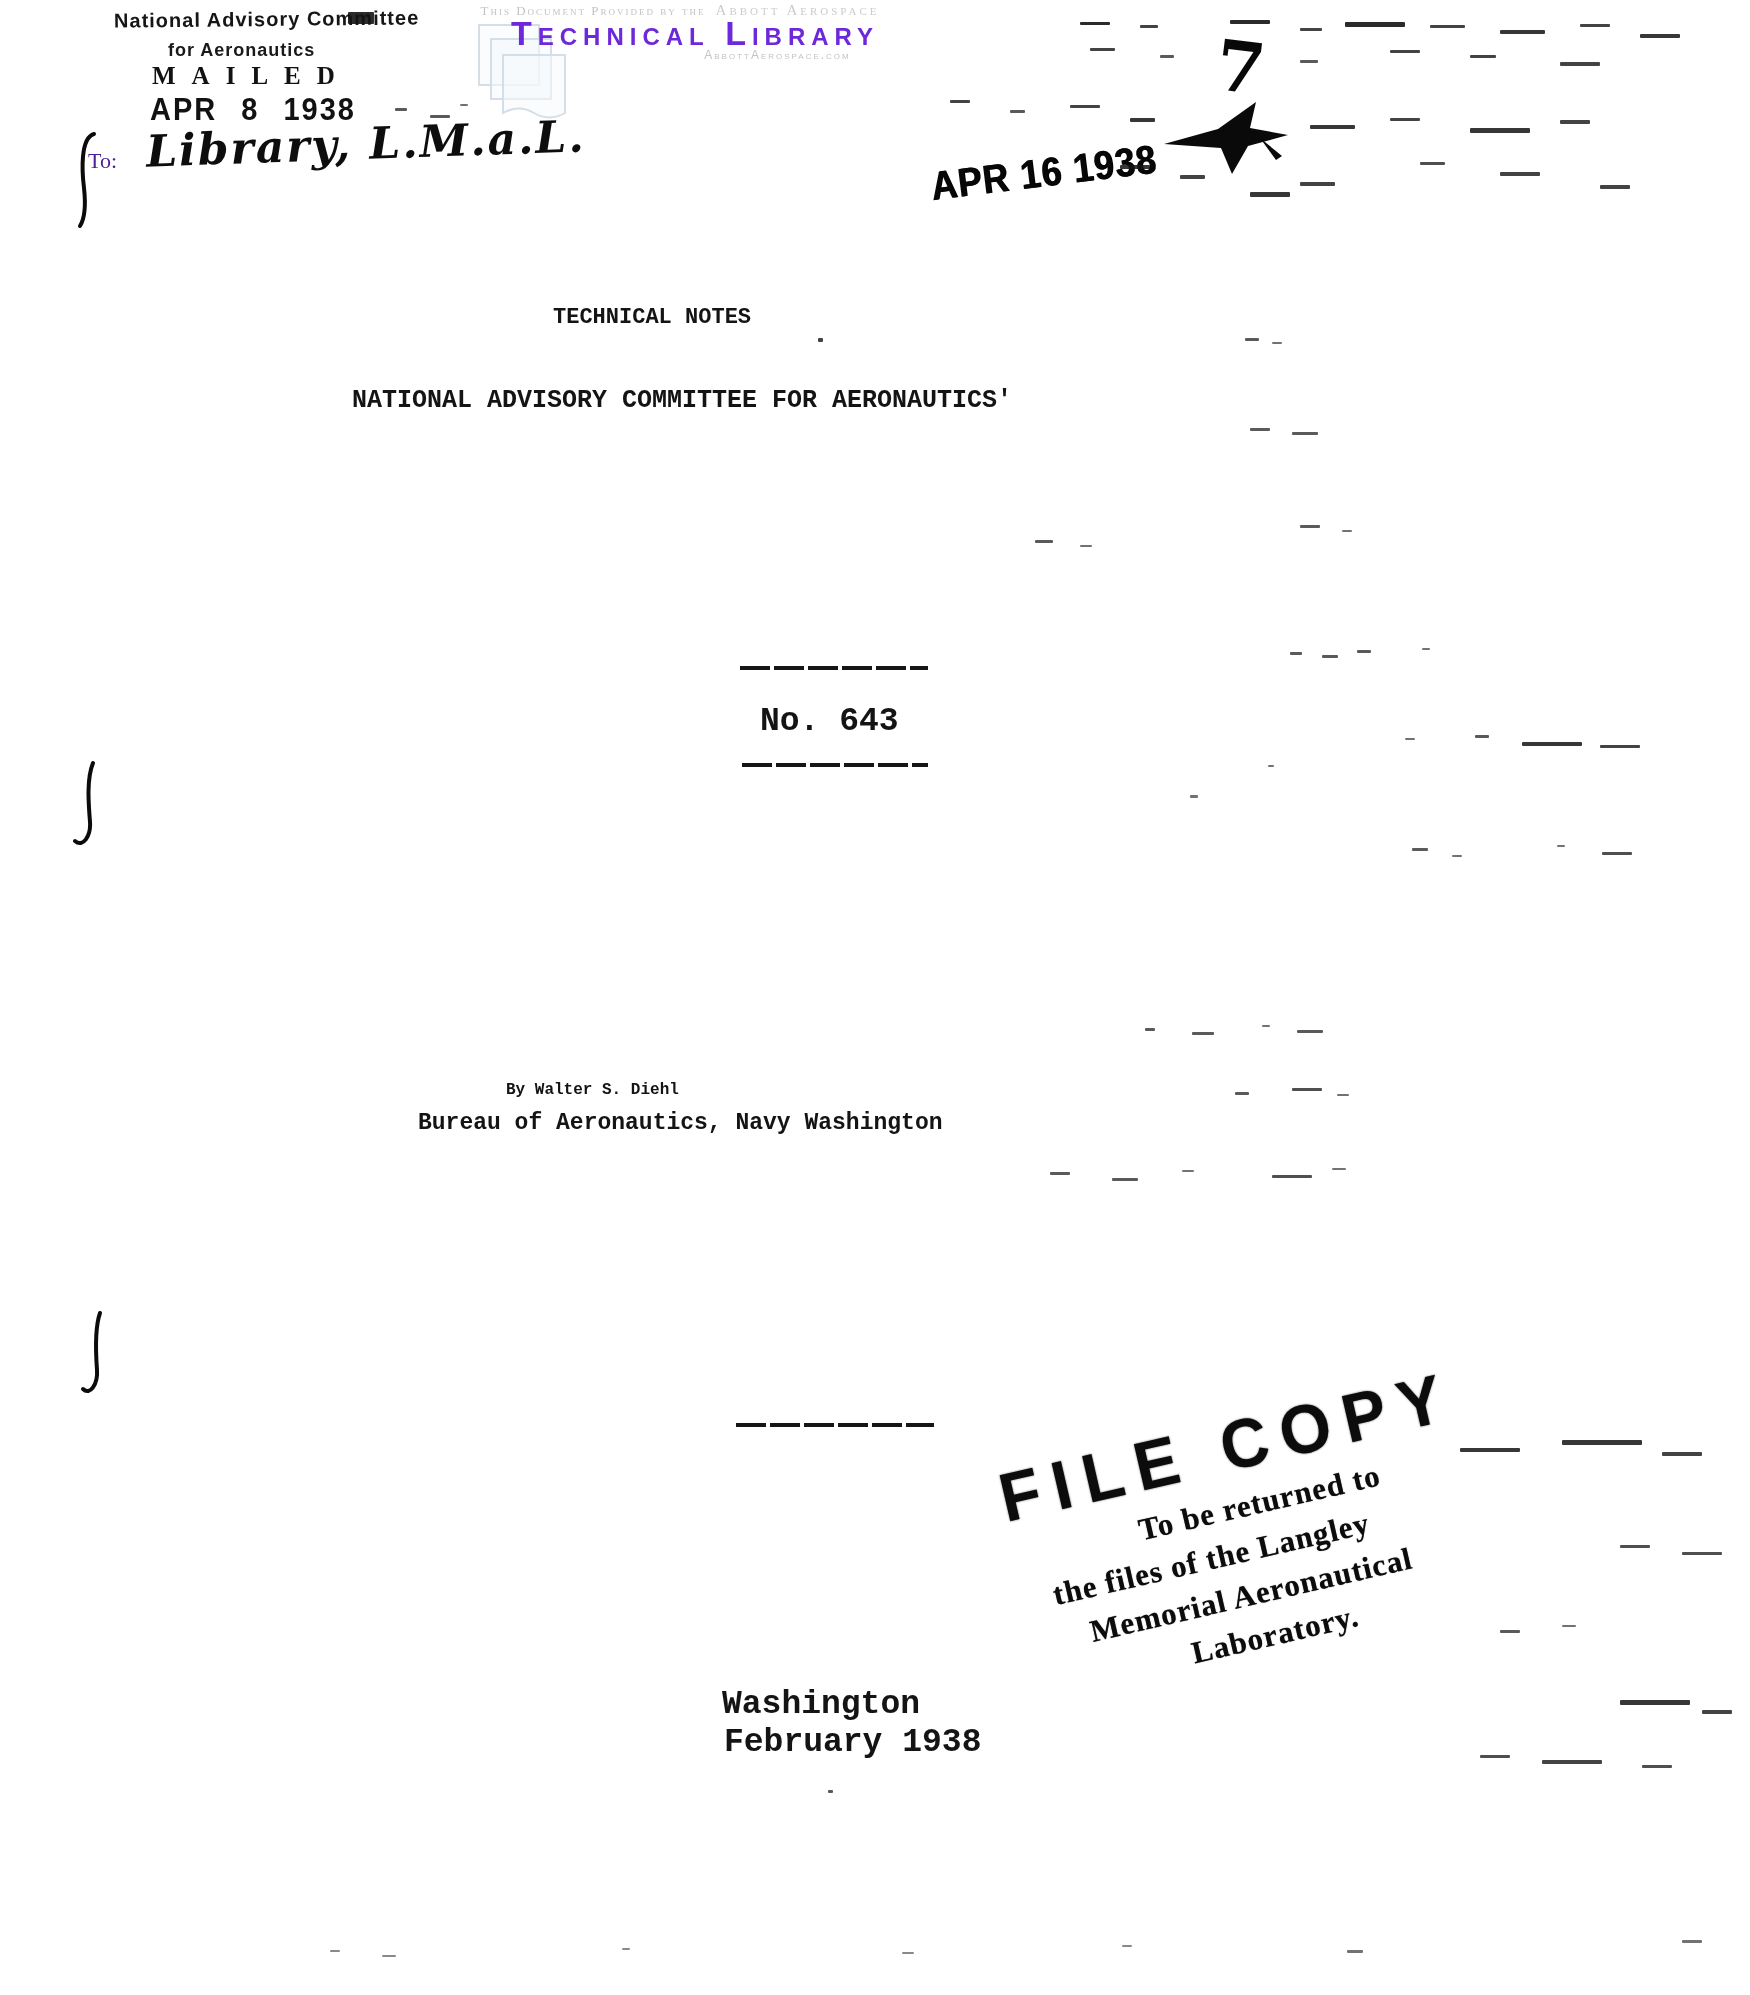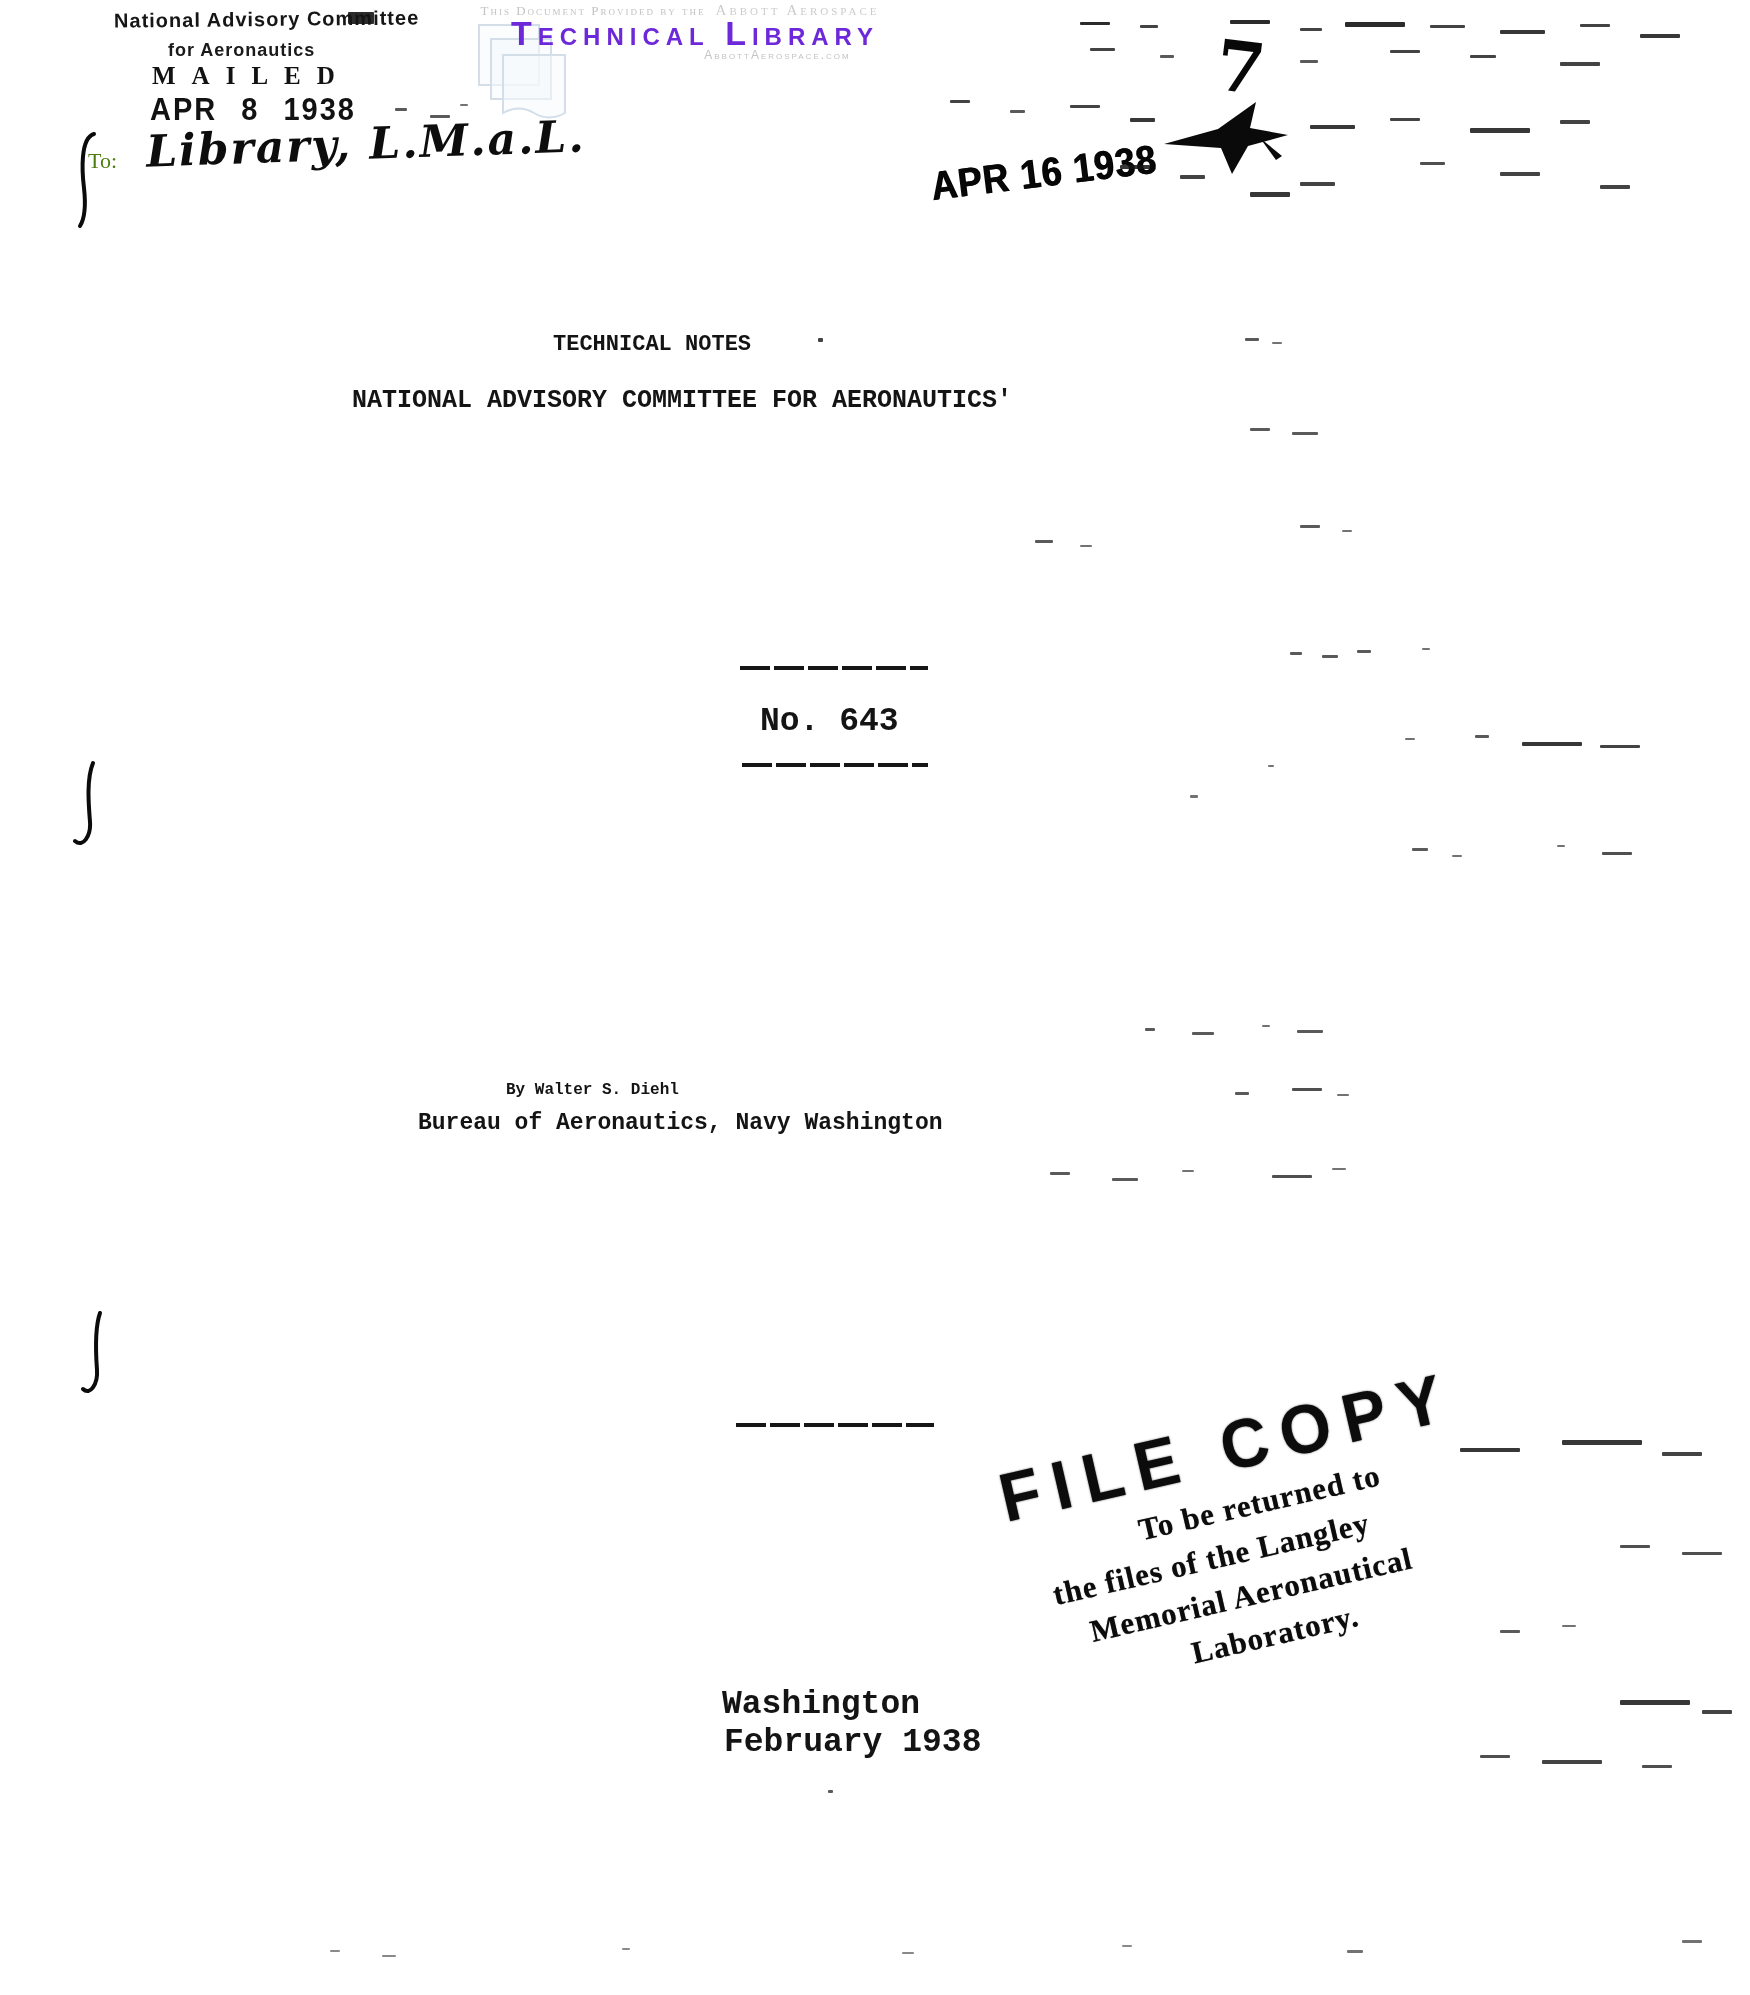--- a/index.html
+++ b/index.html
@@ -56,7 +56,7 @@
   .ms-date{position:absolute;left:150px;top:94px;font-size:29px;font-weight:700;
     letter-spacing:2px;word-spacing:14px;color:#121212;transform:scaleY(1.05);}
   .to-label{position:absolute;left:88px;top:148px;font-family:"Liberation Serif","DejaVu Serif",serif;
-    font-size:22px;color:#4d7c0f;}
+    font-size:22px;color:#4c1d95;}
   .to-script{position:absolute;left:146px;top:118px;font-family:"DejaVu Serif","Liberation Serif",serif;
     font-style:italic;font-weight:700;font-size:44px;color:#0d0d0d;transform:rotate(-2deg);
     letter-spacing:2px;white-space:nowrap;}

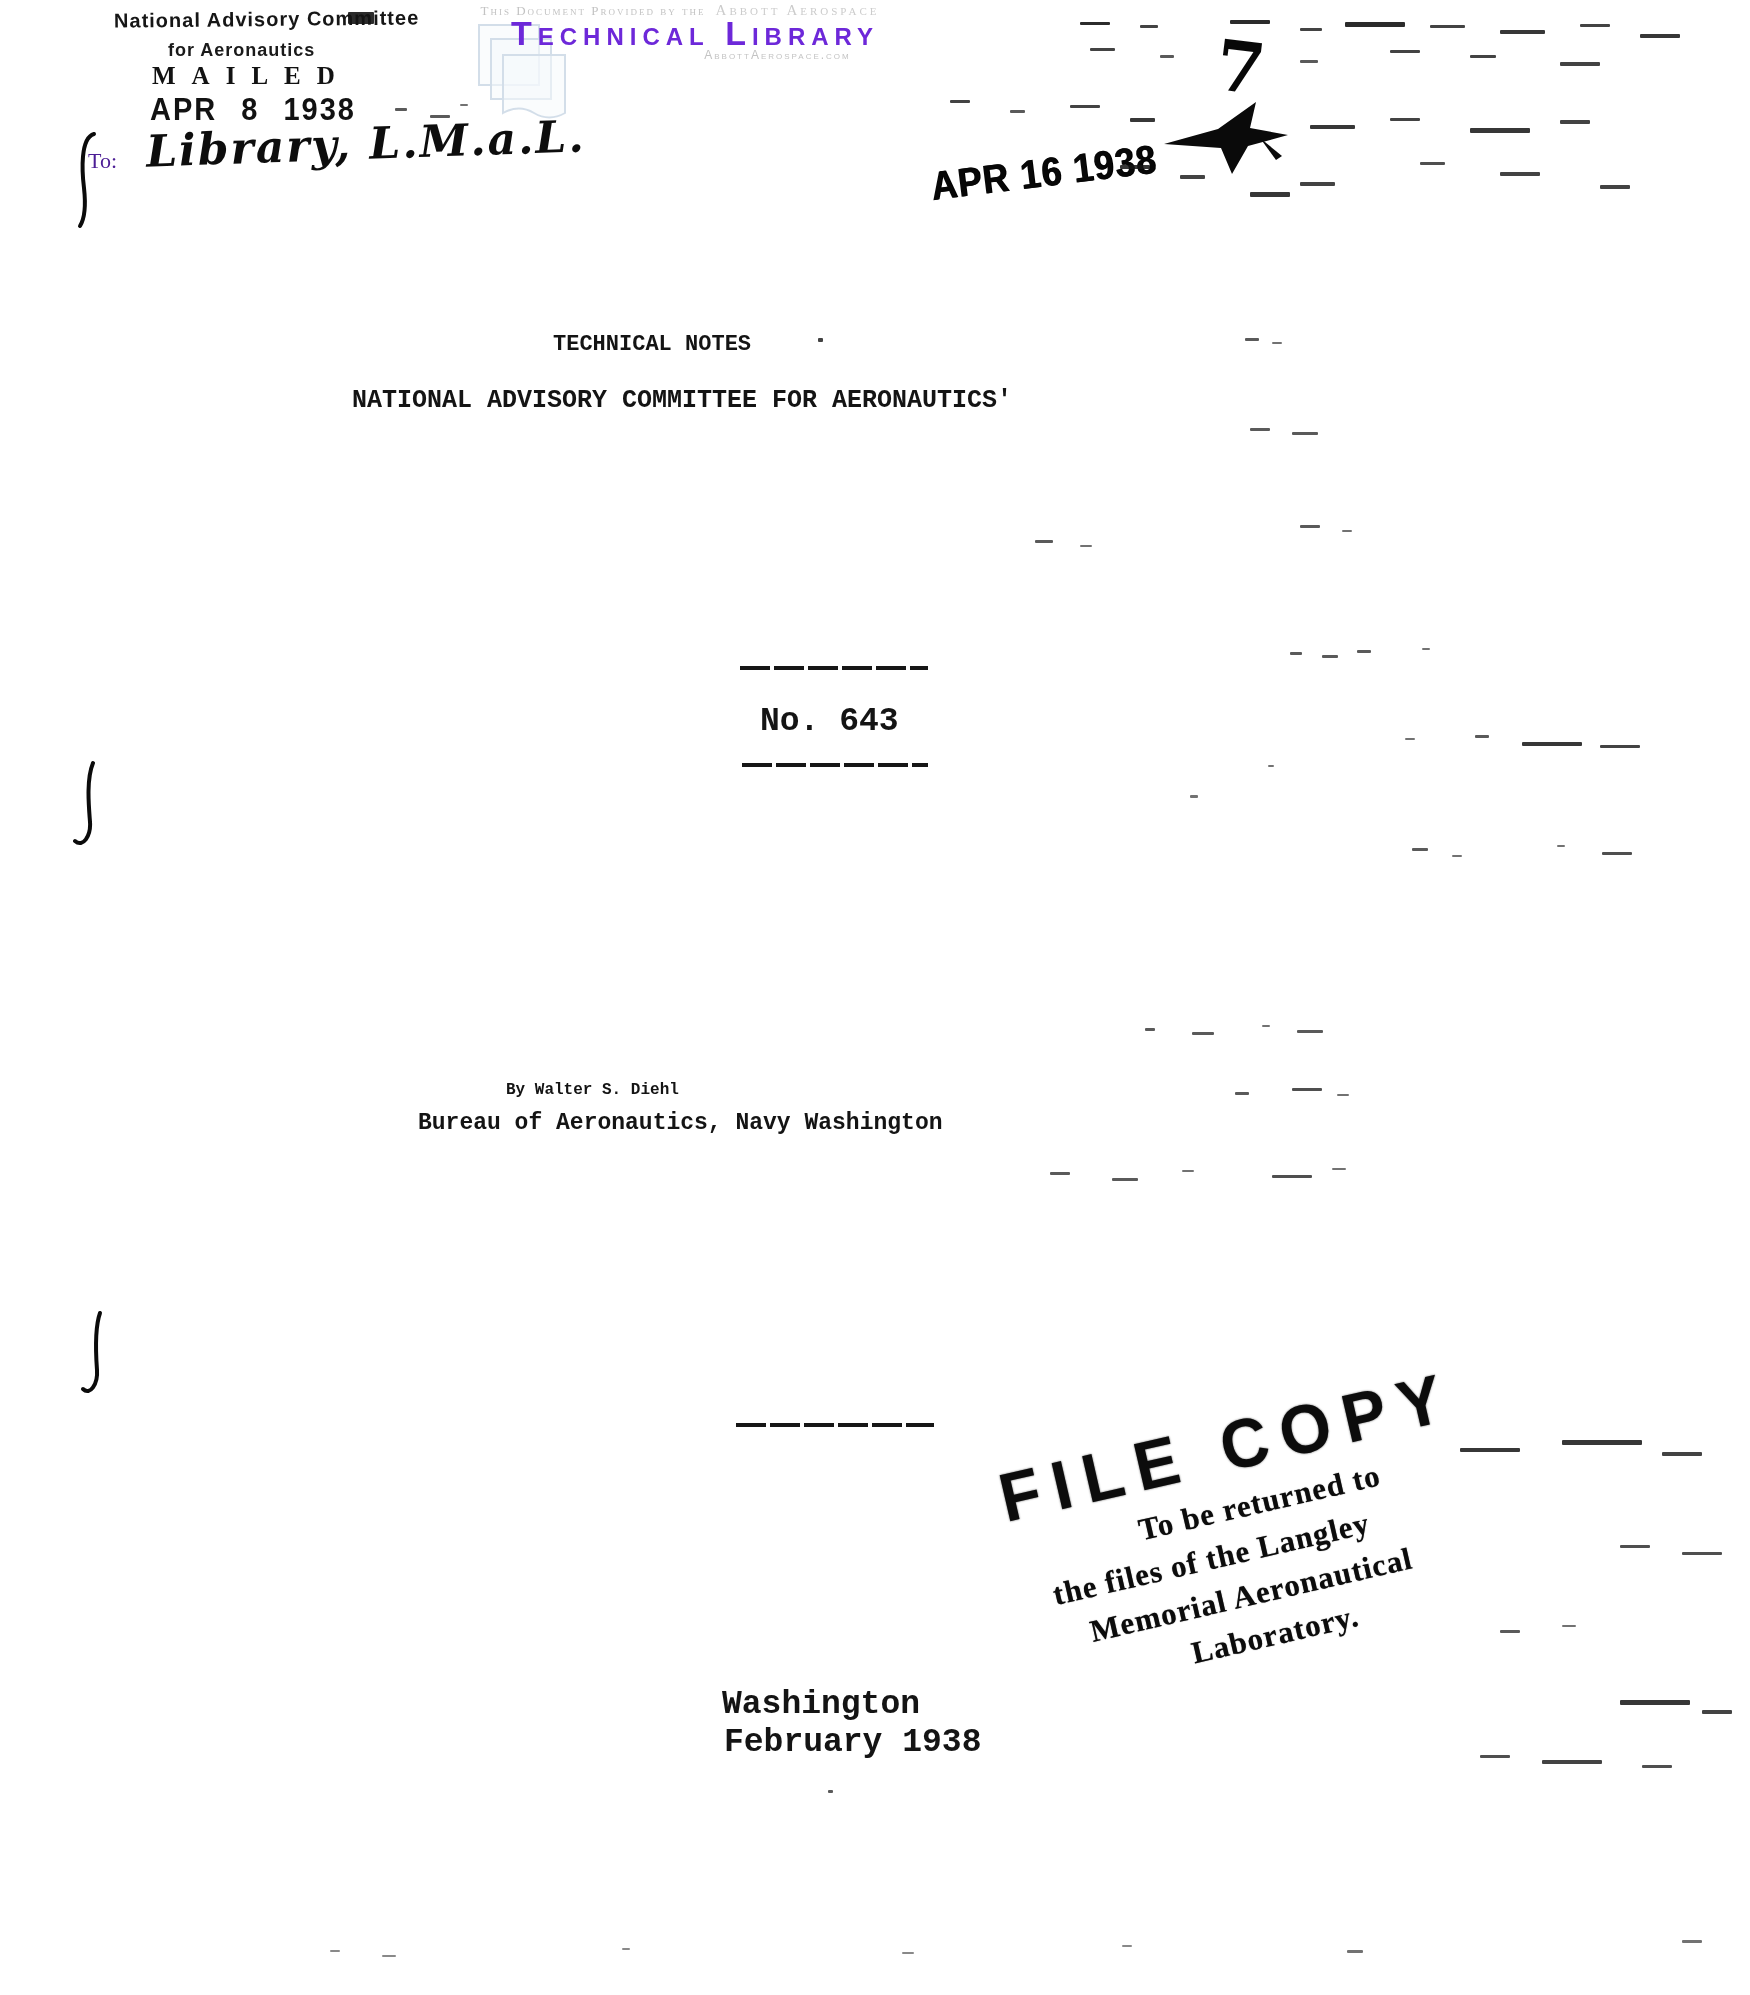--- a/index.html
+++ b/index.html
@@ -30,7 +30,7 @@
     position:absolute;font-family:"Liberation Mono","DejaVu Sans Mono",monospace;
     font-weight:700;color:#141414;white-space:nowrap;
   }
-  .t-series{left:553px;top:332px;font-size:22px;}
+  .t-series{left:553px;top:305px;font-size:22px;}
   .t-org{left:352px;top:386px;font-size:25px;}
   .t-no{left:760px;top:703px;font-size:33px;}
   .t-title{left:414px;top:1014px;font-size:26px;}

